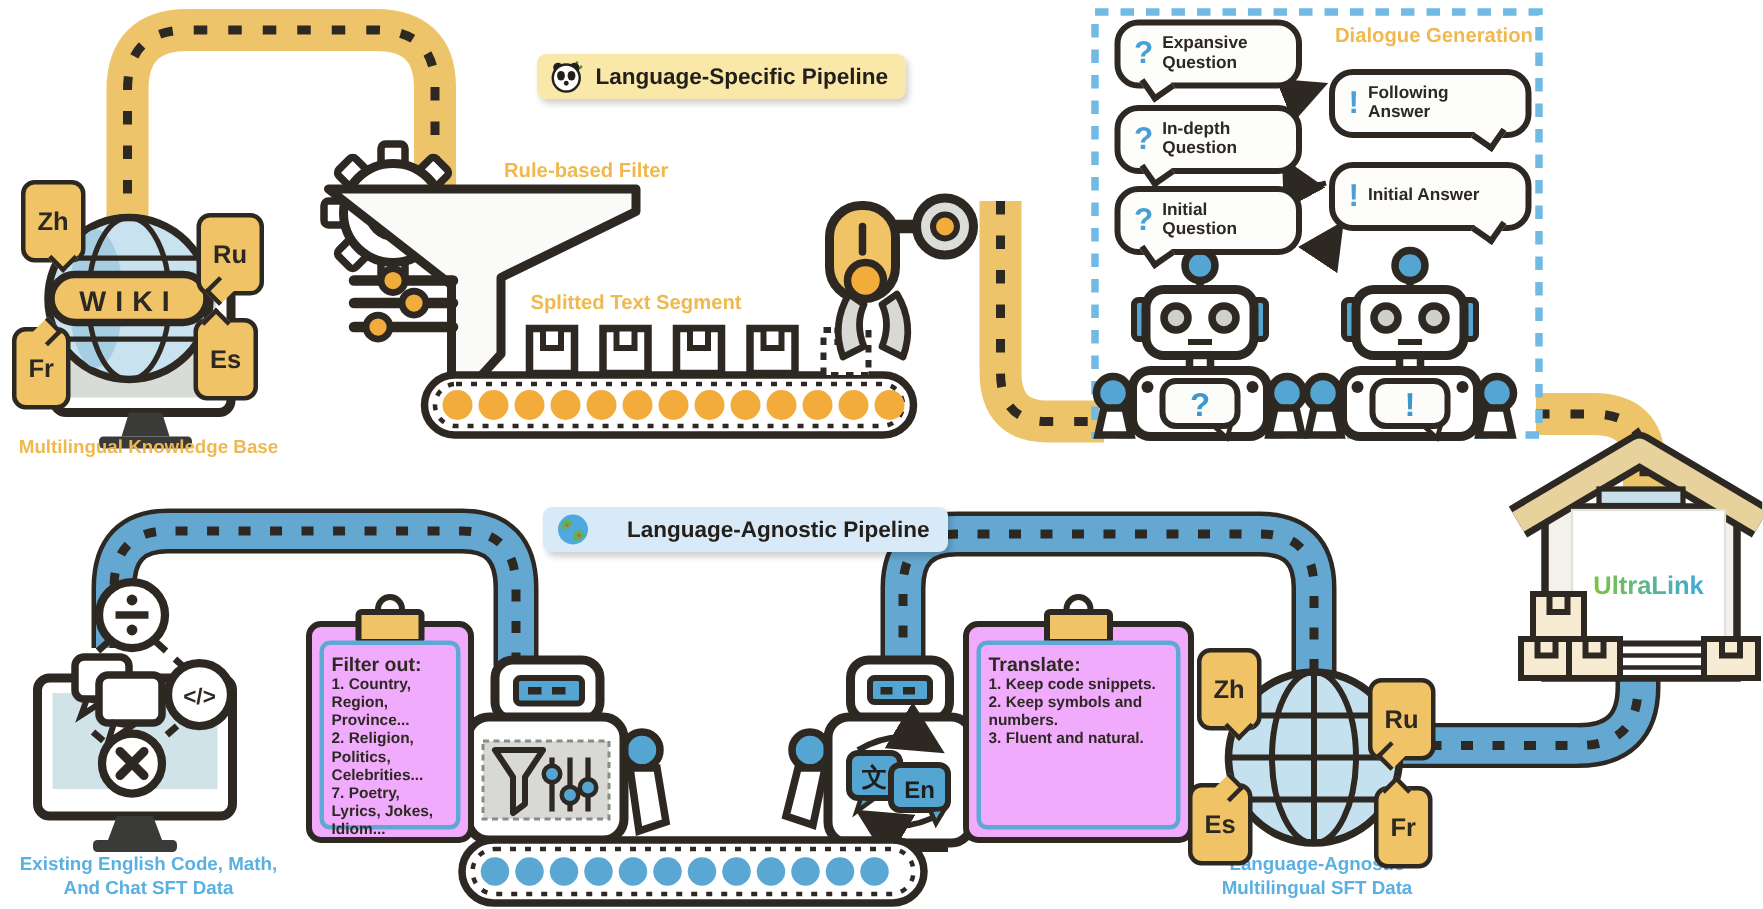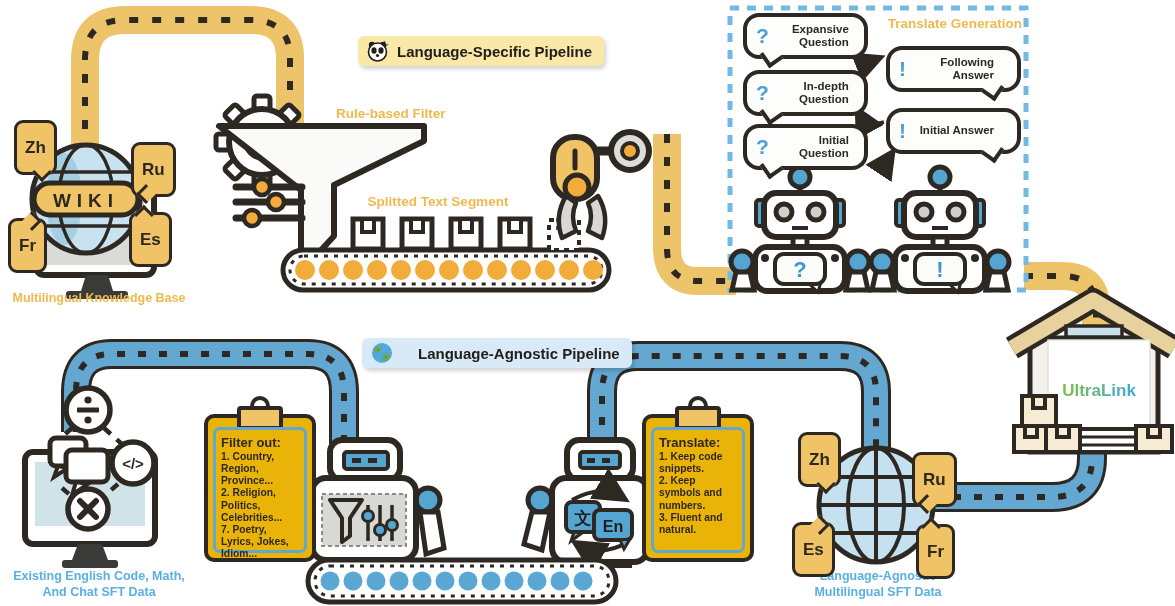--- a/index.html
+++ b/index.html
@@ -25,7 +25,7 @@
   .bubble{position:absolute;background:#FDFDFB;border:4px solid #2E2823;border-radius:16px;
           display:flex;align-items:center;gap:6px;padding-left:9px;}
   .bubble .glyph{color:#4AA0D5;font-weight:bold;font-size:21px;}
-  .bubble .btext{font-weight:bold;font-size:11.5px;line-height:1.15;text-align:right;width:74px;}
+  .bubble .btext{font-weight:bold;font-size:11.5px;line-height:1.15;text-align:left;width:74px;}
   .btail{position:absolute;width:13px;height:13px;background:#FDFDFB;}
   .btail.q{bottom:-10px;left:16px;border-left:4px solid #2E2823;border-bottom:4px solid #2E2823;transform:rotate(-35deg);}
   .btail.a{bottom:-10px;right:16px;border-right:4px solid #2E2823;border-bottom:4px solid #2E2823;transform:rotate(35deg);}

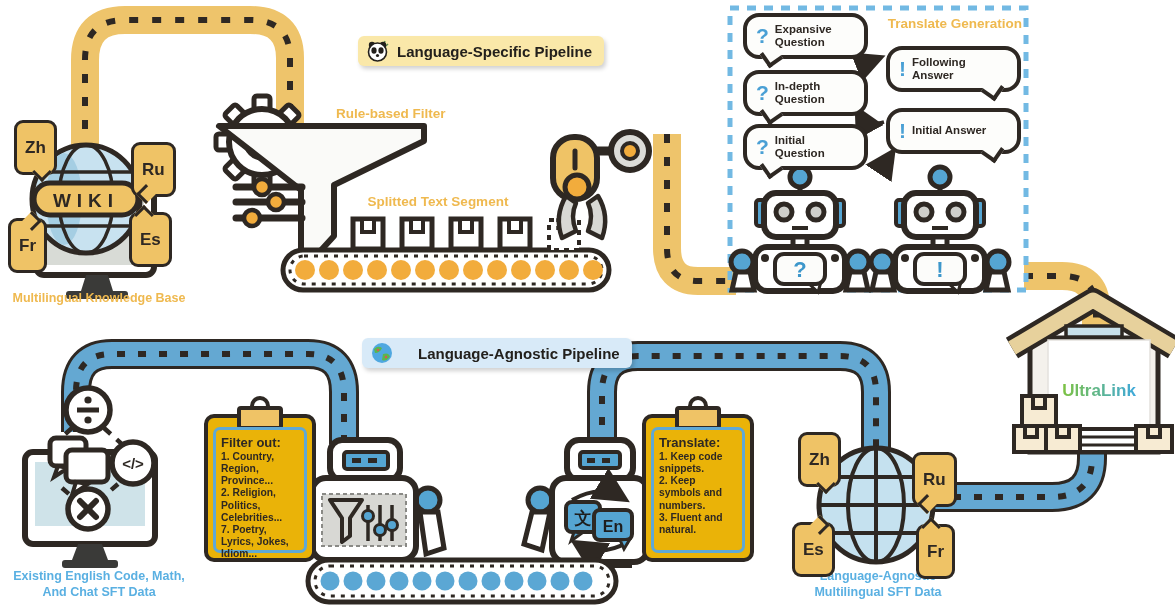--- a/index.html
+++ b/index.html
@@ -380,7 +380,7 @@
 
   <div class="abs lbl-orange" style="left:336px;top:106px;font-size:13.5px;">Rule-based Filter</div>
   <div class="abs lbl-orange" style="left:366px;top:194px;width:144px;text-align:center;font-size:13.5px;">Splitted Text Segment</div>
-  <div class="abs lbl-orange dlg-title">Translate Generation</div>
+  <div class="abs lbl-orange dlg-title">Dialogue Generation</div>
   <div class="abs lbl-orange" style="left:5px;top:291px;width:188px;text-align:center;font-size:12.5px;">Multilingual Knowledge Base</div>
 
   <div class="abs lbl-blue" style="left:786px;top:568px;width:184px;">

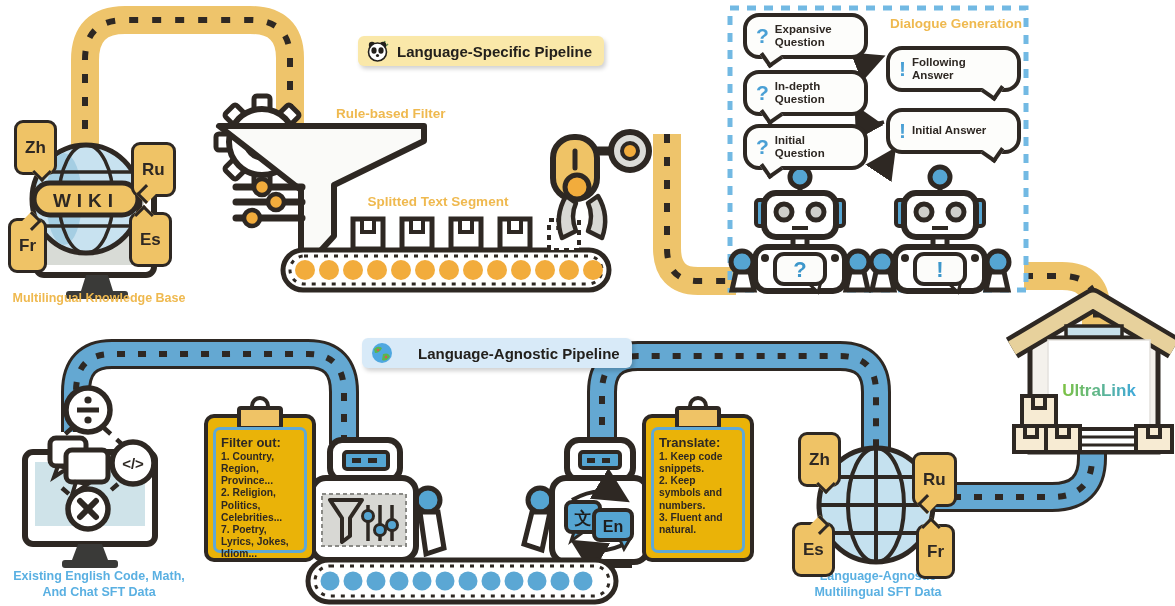--- a/index.html
+++ b/index.html
@@ -379,7 +379,7 @@
   </div>
 
   <div class="abs lbl-orange" style="left:336px;top:106px;font-size:13.5px;">Rule-based Filter</div>
-  <div class="abs lbl-orange" style="left:366px;top:194px;width:144px;text-align:center;font-size:13.5px;">Splitted Text Segment</div>
+  <div class="abs lbl-orange" style="left:352px;top:194px;width:144px;text-align:center;font-size:13.5px;">Splitted Text Segment</div>
   <div class="abs lbl-orange dlg-title">Dialogue Generation</div>
   <div class="abs lbl-orange" style="left:5px;top:291px;width:188px;text-align:center;font-size:12.5px;">Multilingual Knowledge Base</div>
 

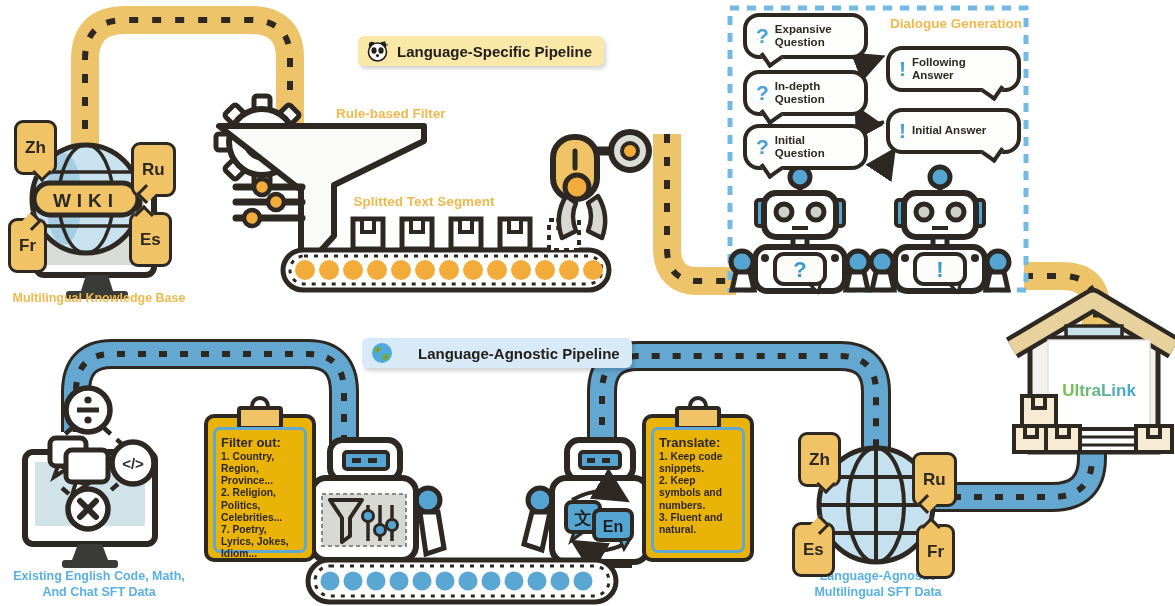--- a/index.html
+++ b/index.html
@@ -29,7 +29,7 @@
   .btail{position:absolute;width:13px;height:13px;background:#FDFDFB;}
   .btail.q{bottom:-10px;left:16px;border-left:4px solid #2E2823;border-bottom:4px solid #2E2823;transform:rotate(-35deg);}
   .btail.a{bottom:-10px;right:16px;border-right:4px solid #2E2823;border-bottom:4px solid #2E2823;transform:rotate(35deg);}
-  .clipboard{position:absolute;width:104px;height:140px;background:#eab308;border:4px solid #2E2823;border-radius:10px;}
+  .clipboard{position:absolute;width:104px;height:140px;background:#f0abfc;border:4px solid #2E2823;border-radius:10px;}
   .clip-inner{position:absolute;left:5px;top:9px;right:5px;bottom:5px;border:3px solid #5FA8D5;border-radius:7px;
               padding:3px 4px 0 5px;}
   .clip-plate{position:absolute;left:50%;top:-12px;transform:translateX(-50%);width:38px;height:16px;

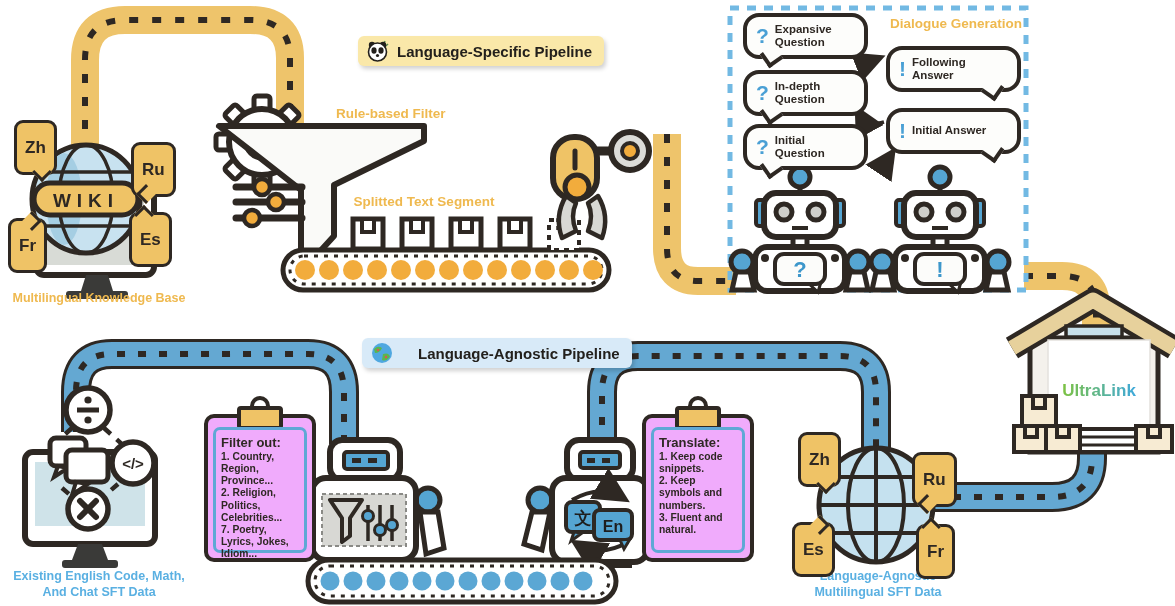--- a/index.html
+++ b/index.html
@@ -442,7 +442,7 @@
     </div>
   </div>
 
-  <div class="clipboard" style="left:642px;top:414px;">
+  <div class="clipboard" style="left:642px;top:414px;padding-left:42px;">
     <span class="clip-ring"></span>
     <span class="clip-plate"></span>
     <div class="clip-inner">

